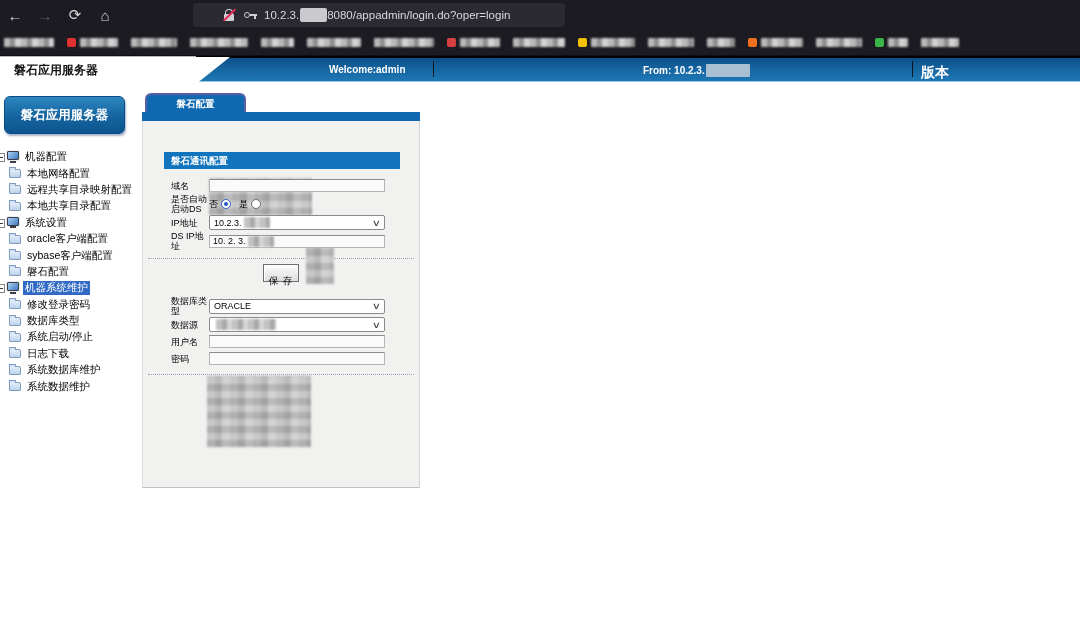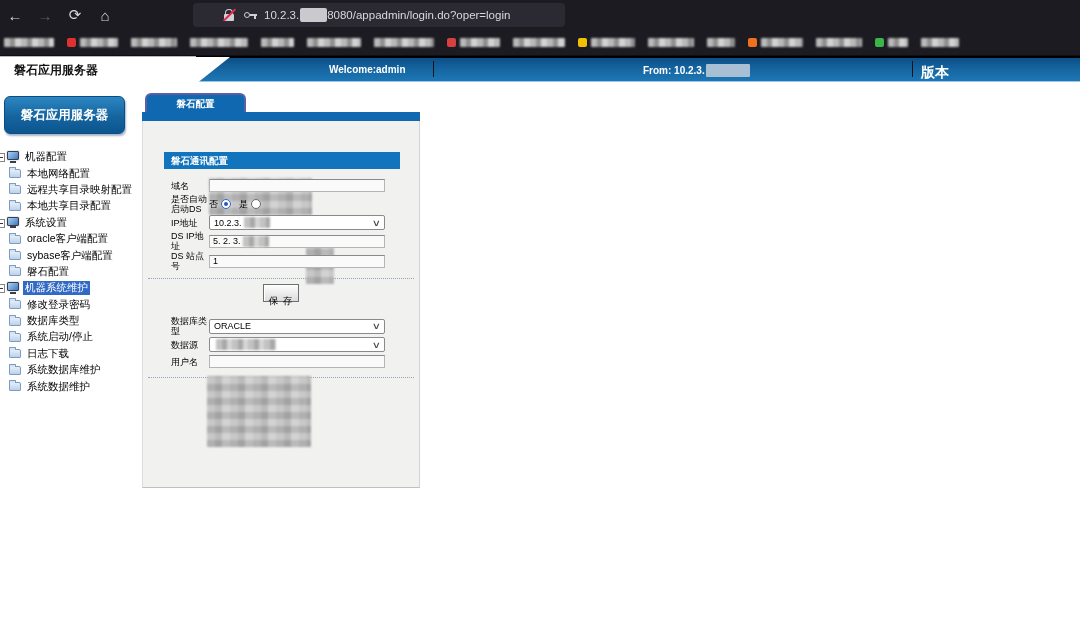--- a/index.html
+++ b/index.html
@@ -338,7 +338,7 @@
           <div class="flbl">DS IP地址</div>
           <div class="fctl">
             <div class="tinput">
-              <span>5. 2. 3.</span>
+              <span>10. 2. 3.</span>
               <span class="inline-blob" style="width: 26px;"></span>
             </div>
           </div>

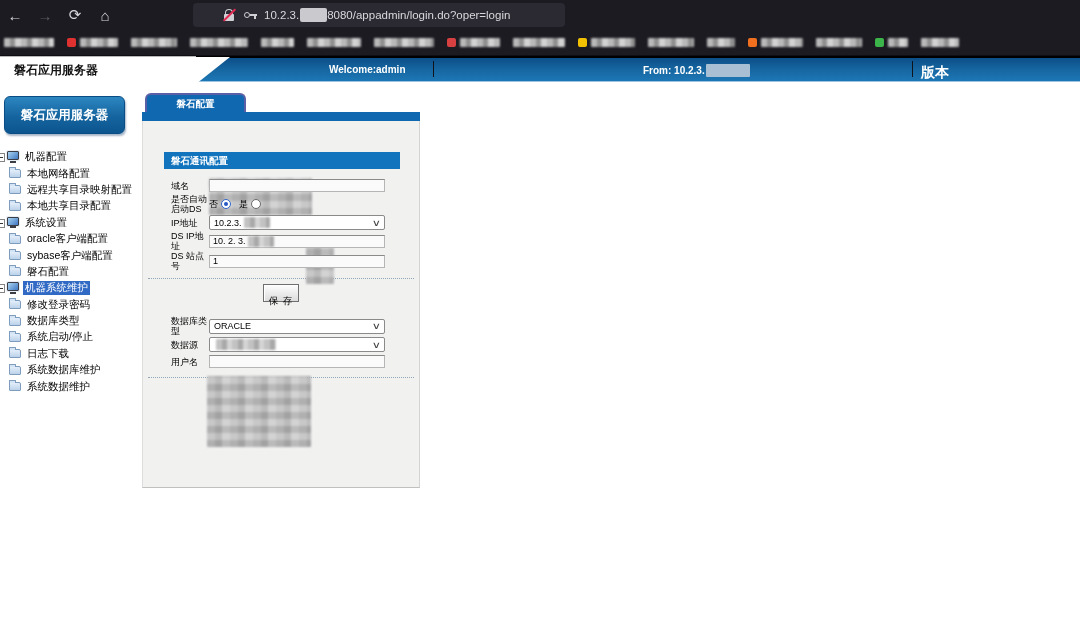--- a/index.html
+++ b/index.html
@@ -343,14 +343,6 @@
             </div>
           </div>
         </div>
-        <div class="frow">
-          <div class="flbl">DS 站点号</div>
-          <div class="fctl">
-            <div class="tinput">
-              <span>1</span>
-            </div>
-          </div>
-        </div>
       </div>
       <div class="dotline"></div>
       <div class="save-wrap"><button class="save-btn">保 存</button></div>

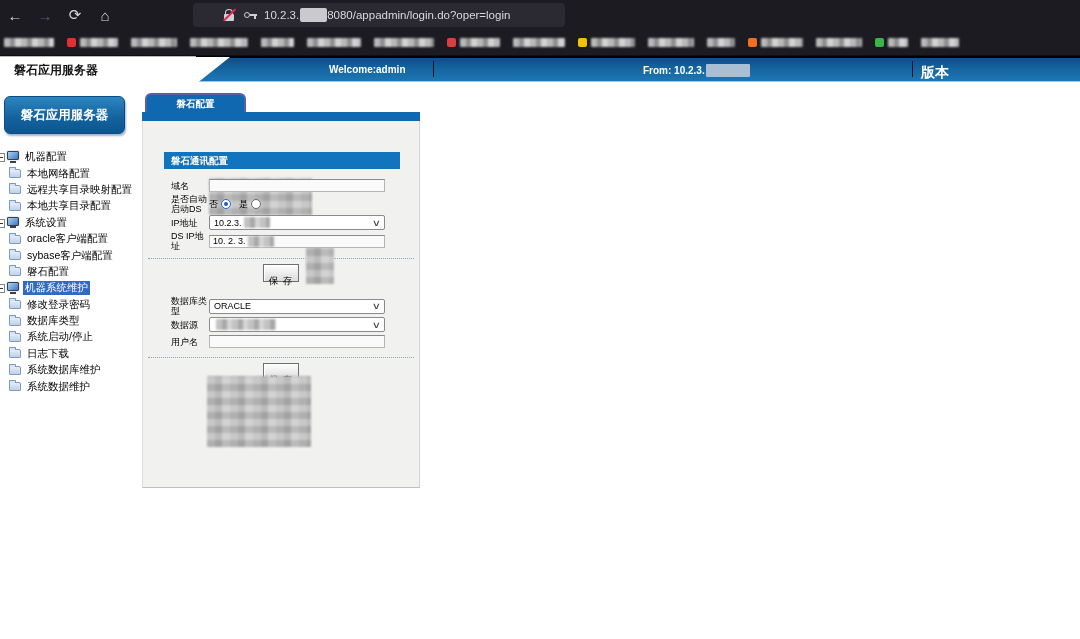--- a/index.html
+++ b/index.html
@@ -374,6 +374,14 @@
             </div>
           </div>
         </div>
+        <div class="frow">
+          <div class="flbl">密码</div>
+          <div class="fctl">
+            <div class="tinput">
+              <span></span>
+            </div>
+          </div>
+        </div>
       </div>
       <div class="dotline"></div>
       <div class="save-wrap"><button class="save-btn">保 存</button></div>

